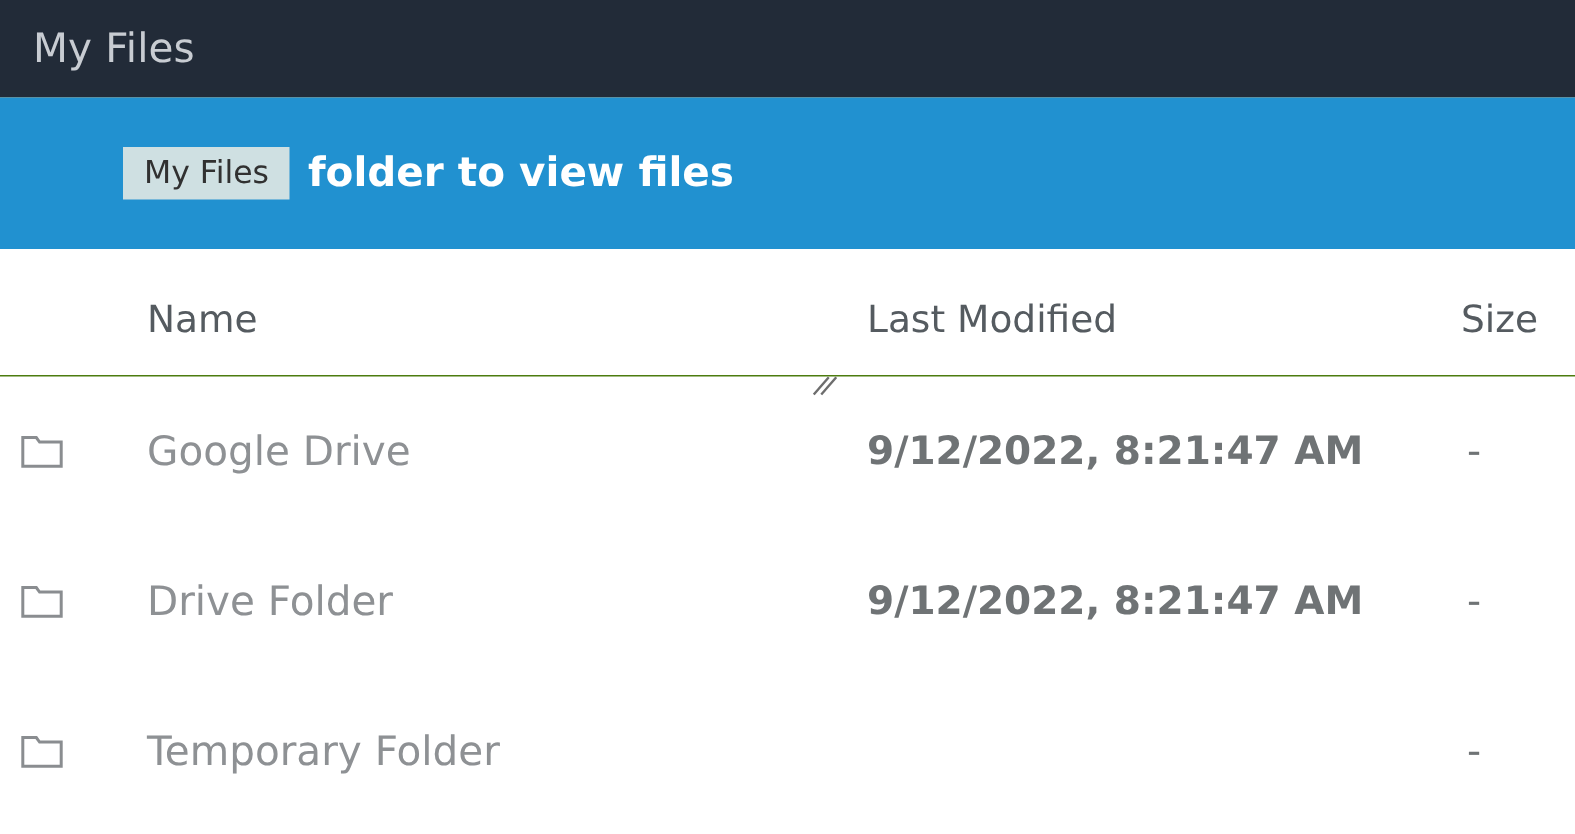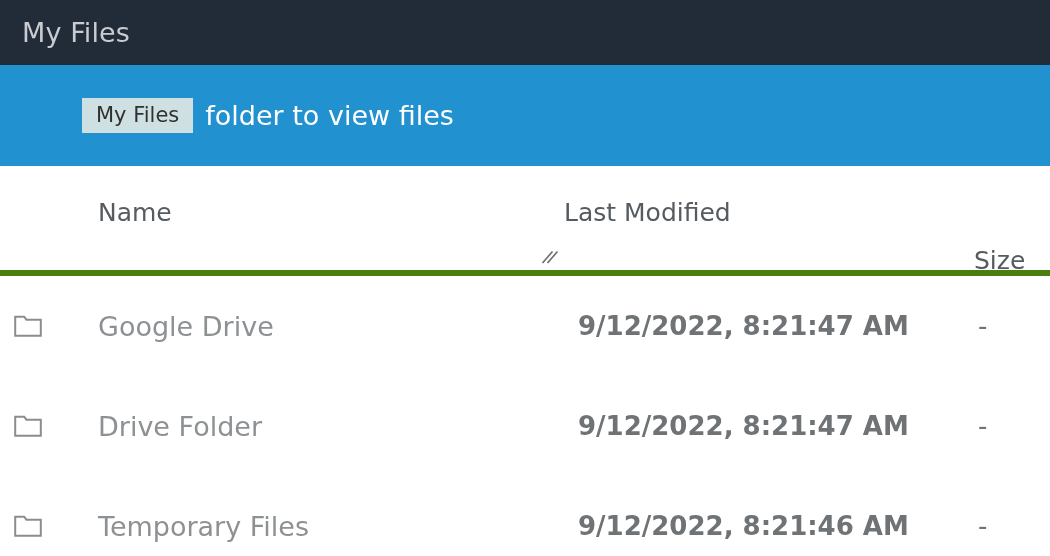--- a/index.html
+++ b/index.html
@@ -77,7 +77,7 @@
     margin-left: 12px;
     color: #ffffff;
     font-size: 27px;
-    font-weight: 400;
+    font-weight: 700;
     line-height: 1;
     white-space: nowrap;
   }

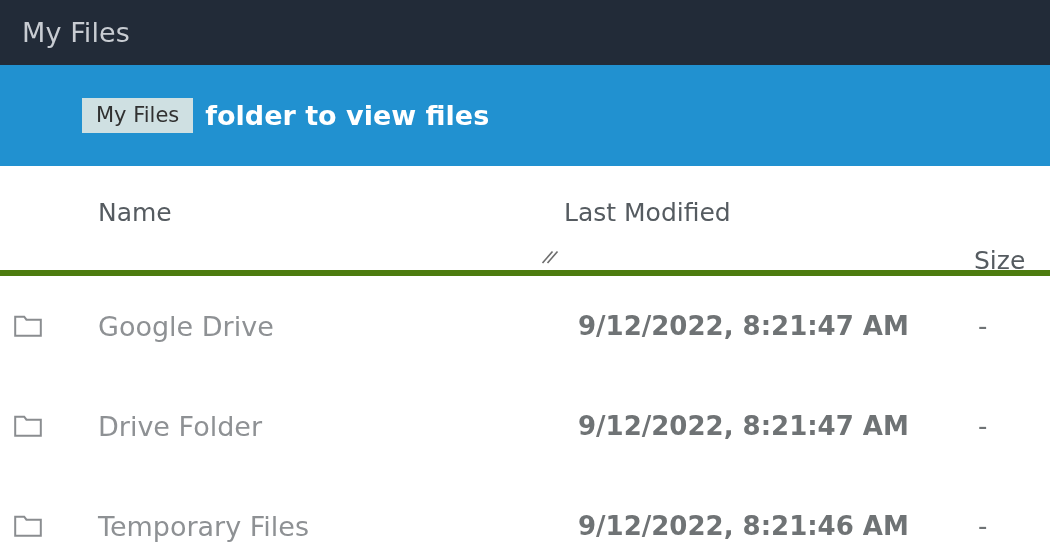--- a/index.html
+++ b/index.html
@@ -94,8 +94,8 @@
 
   .thead {
     position: relative;
-    height: 110px;
-    border-bottom: 6px solid #4d7c0f;
+    height: 85px;
+    border-bottom: 1px solid #4d7c0f;
     box-sizing: border-box;
   }
   .th {

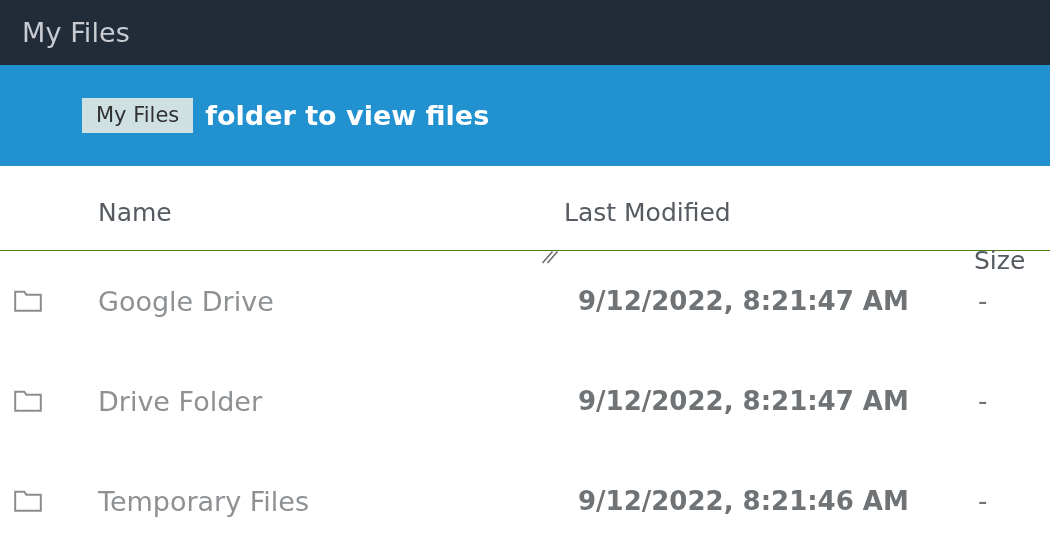--- a/index.html
+++ b/index.html
@@ -108,7 +108,7 @@
     white-space: nowrap;
   }
   .th-name     { left: 98px;  }
-  .th-modified { left: 564px; }
+  .th-modified { left: 578px; }
   .th-size     { left: 974px; margin-top: 48px; }
 
   

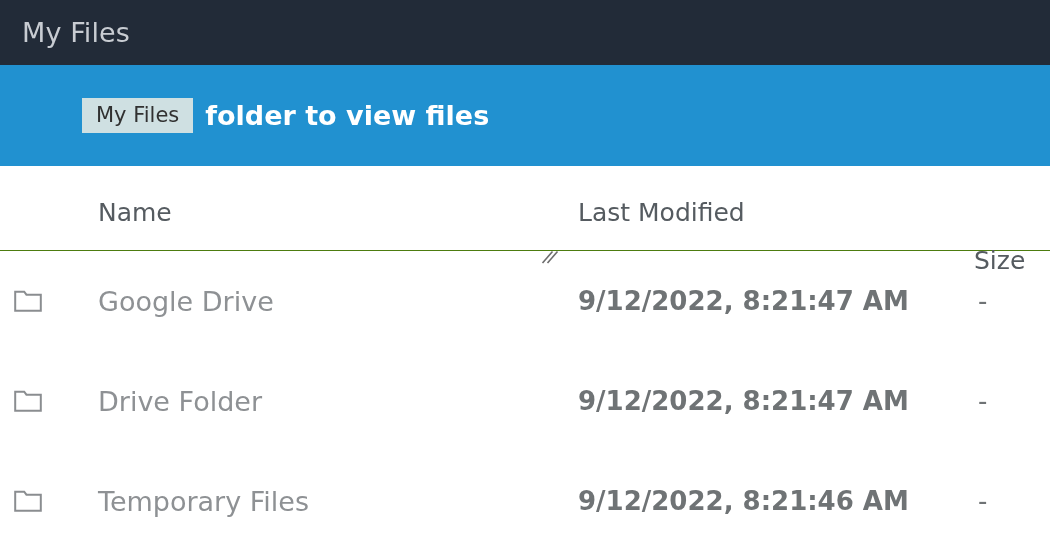--- a/index.html
+++ b/index.html
@@ -109,7 +109,7 @@
   }
   .th-name     { left: 98px;  }
   .th-modified { left: 578px; }
-  .th-size     { left: 974px; margin-top: 48px; }
+  .th-size     { left: 974px; }
 
   
   .resize-grip {

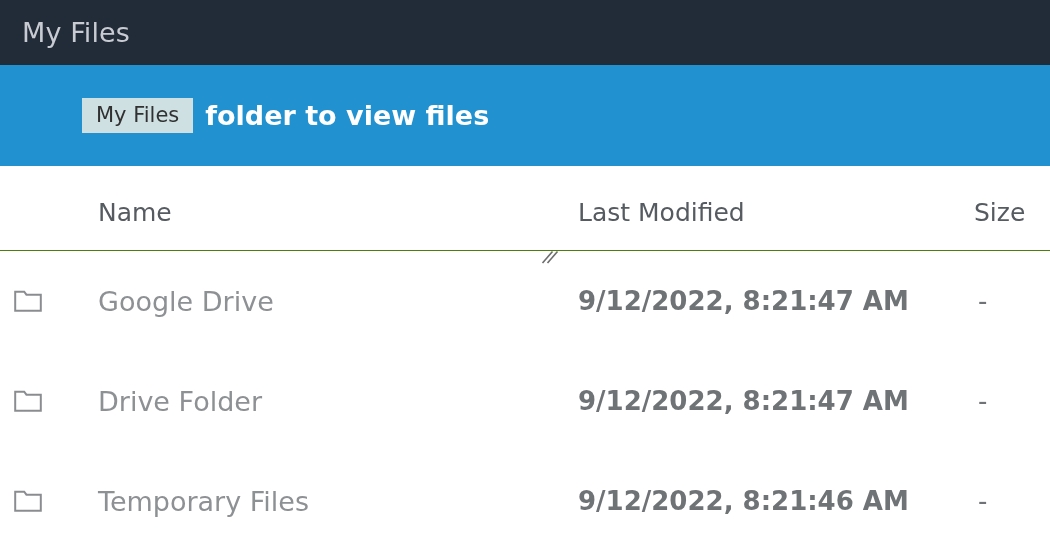--- a/index.html
+++ b/index.html
@@ -228,7 +228,7 @@
             <path d="M1.2 2.2 H10.2 L12.4 5.2 H26.8 V21.3 H1.2 Z" fill="none" stroke="#8a8d90" stroke-width="2" stroke-linejoin="miter"></path>
           </svg>
         </span>
-        <span class="cell-name">Temporary Files</span>
+        <span class="cell-name">Temporary Folder</span>
         <span class="cell-modified">9/12/2022, 8:21:46 AM</span>
         <span class="cell-size">-</span>
       </div>

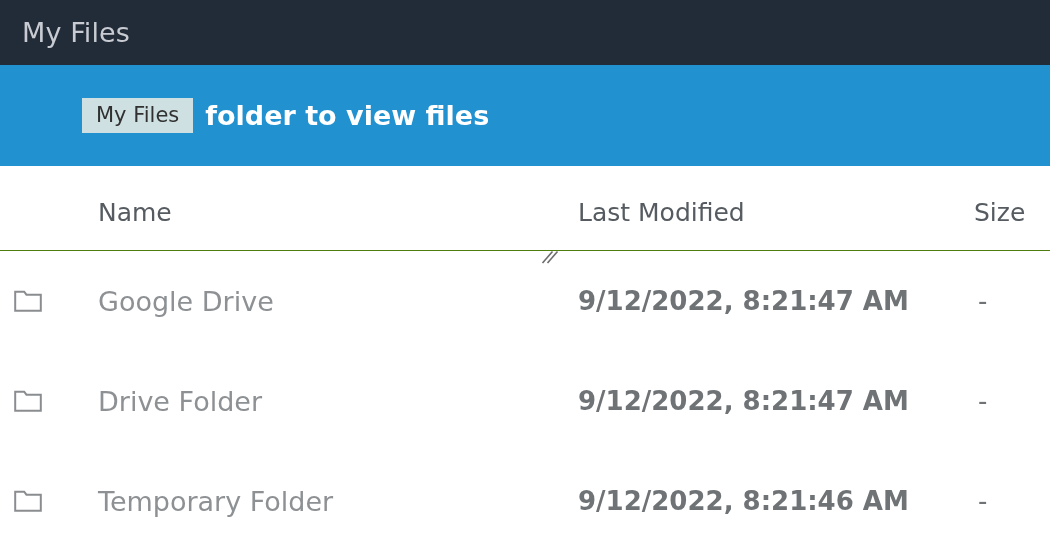--- a/index.html
+++ b/index.html
@@ -229,7 +229,6 @@
           </svg>
         </span>
         <span class="cell-name">Temporary Folder</span>
-        <span class="cell-modified">9/12/2022, 8:21:46 AM</span>
         <span class="cell-size">-</span>
       </div>
 

